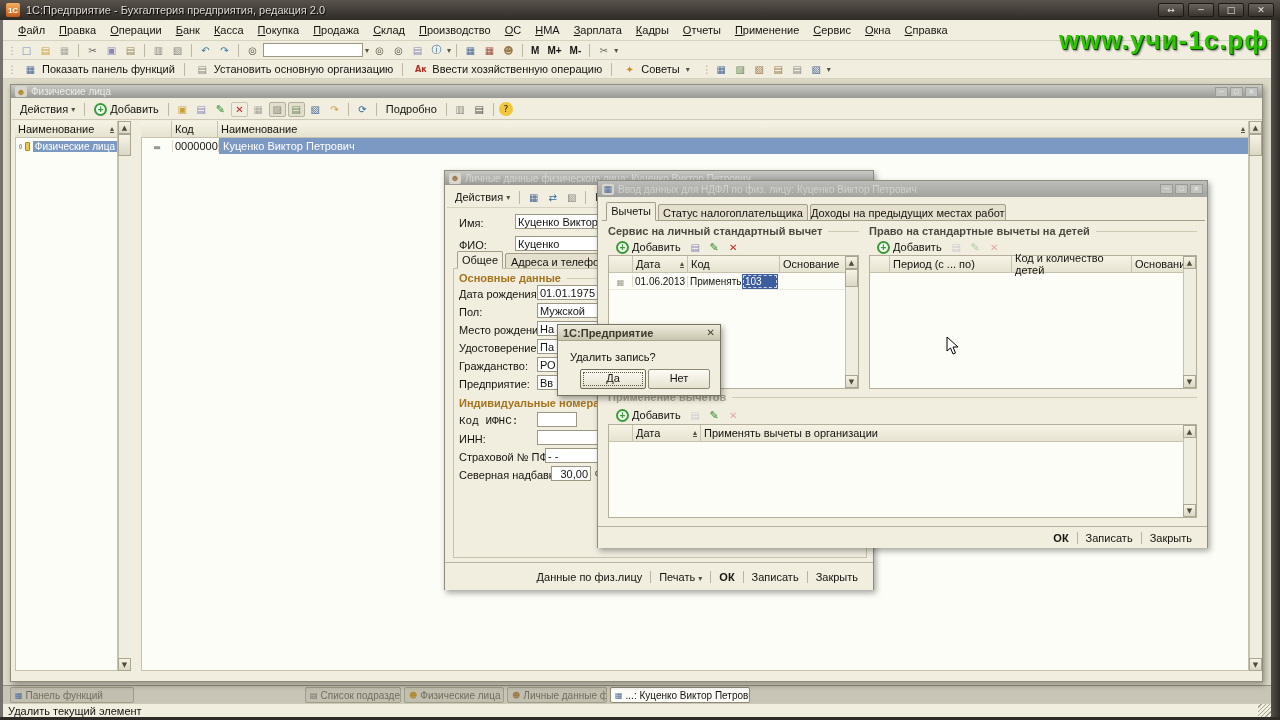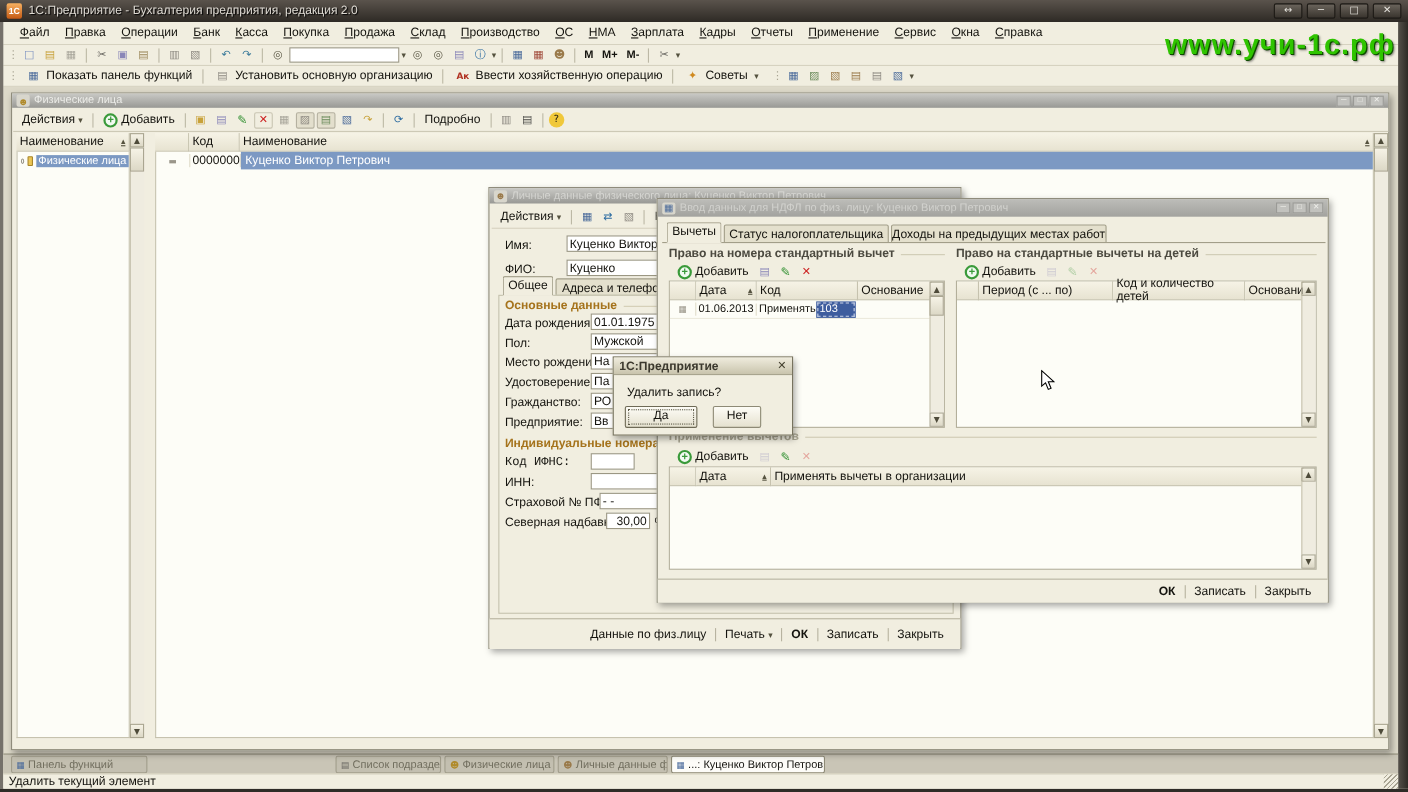--- a/index.html
+++ b/index.html
@@ -365,7 +365,7 @@
   <div class="abs" style="left:4px; top:39px; width:603px; height:300px; border-top:1px solid #a29e89;"></div>
 
   <div class="glabel" style="left:10px; top:44px; width:251px;">
-    <span>Право на номера стандартный вычет</span>
+    <span>Сервис на личный стандартный вычет</span>
       <span class="ln"></span>
   </div>
   <div class="abs tbar" style="left:10px; top:58px; width:250px; height:16px; background:transparent; border:none;">

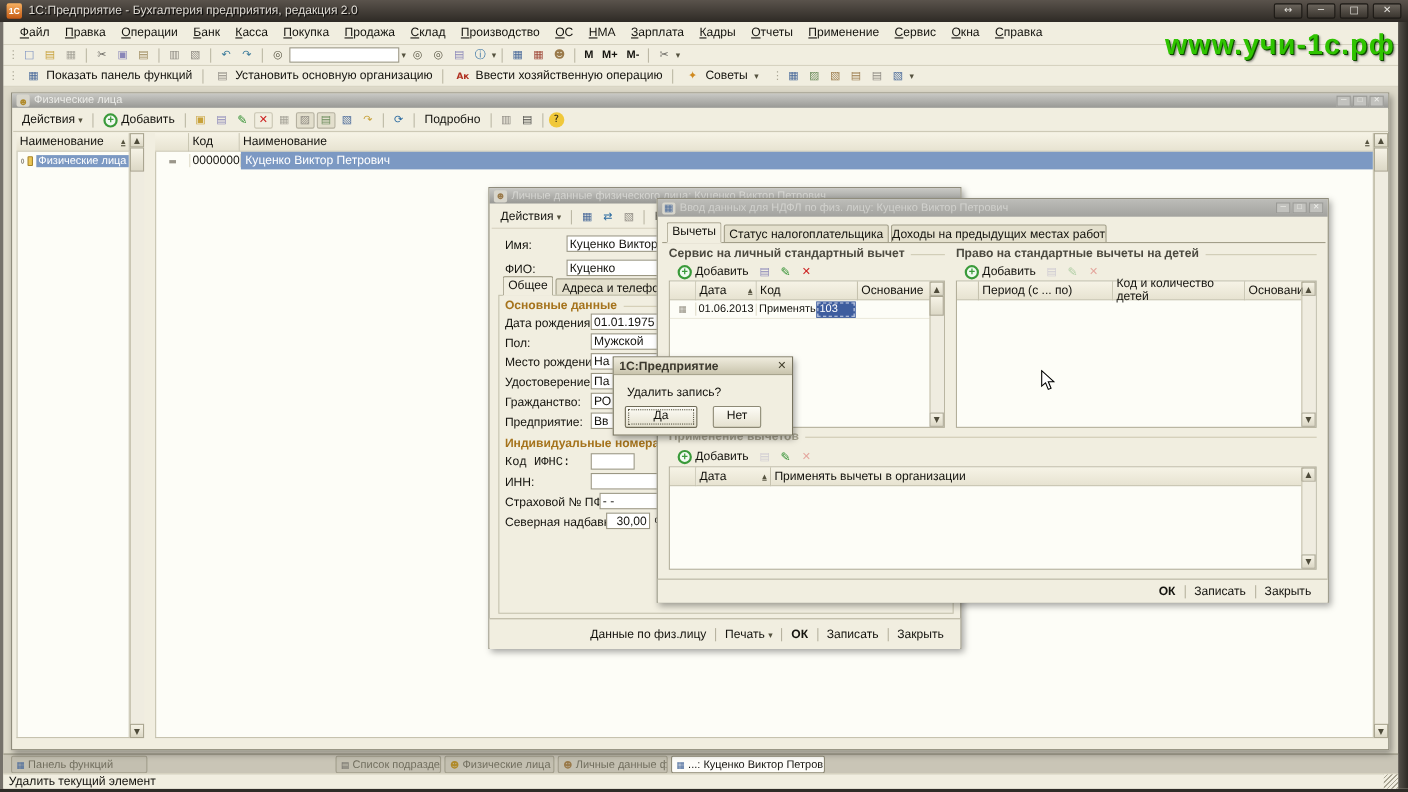--- a/index.html
+++ b/index.html
@@ -478,7 +478,7 @@
     <span class="glyph" style="margin-left:auto; color:#44412f; font-size:10px;">✕</span>
   </div>
   <span class="flabel" style="left:12px; top:26px;">Удалить запись?</span>
-  <div class="btn3d focus" style="left:10px; top:44px; width:66px; height:20px;">Да</div>
+  <div class="btn3d focus" style="left:22px; top:44px; width:66px; height:20px;">Да</div>
   <div class="btn3d" style="left:90px; top:44px; width:44px; height:20px;">Нет</div>
 </div>
 

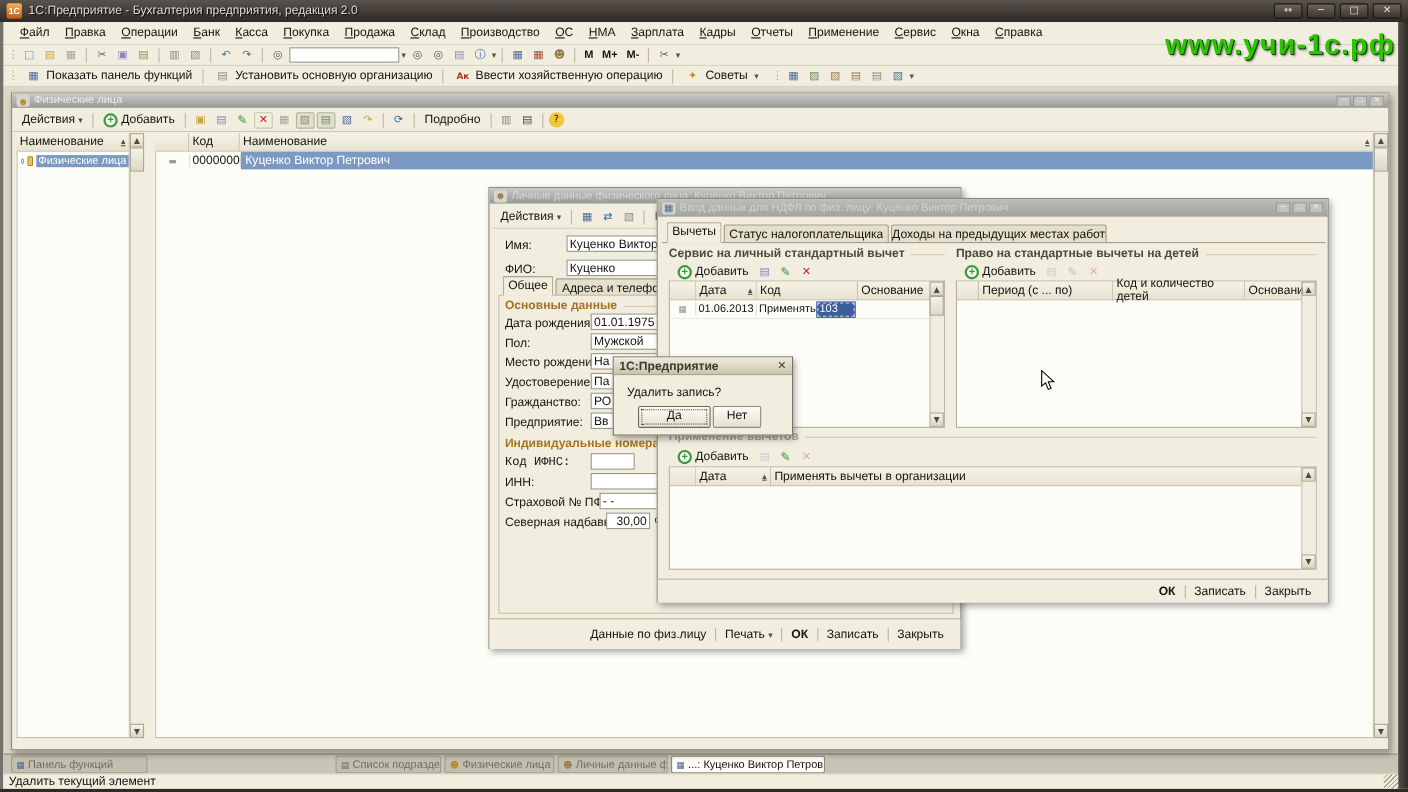--- a/index.html
+++ b/index.html
@@ -479,7 +479,7 @@
   </div>
   <span class="flabel" style="left:12px; top:26px;">Удалить запись?</span>
   <div class="btn3d focus" style="left:22px; top:44px; width:66px; height:20px;">Да</div>
-  <div class="btn3d" style="left:90px; top:44px; width:44px; height:20px;">Нет</div>
+  <div class="btn3d" style="left:90px; top:44px; width:62px; height:20px;">Нет</div>
 </div>
 
 <div class="abs taskbar">

